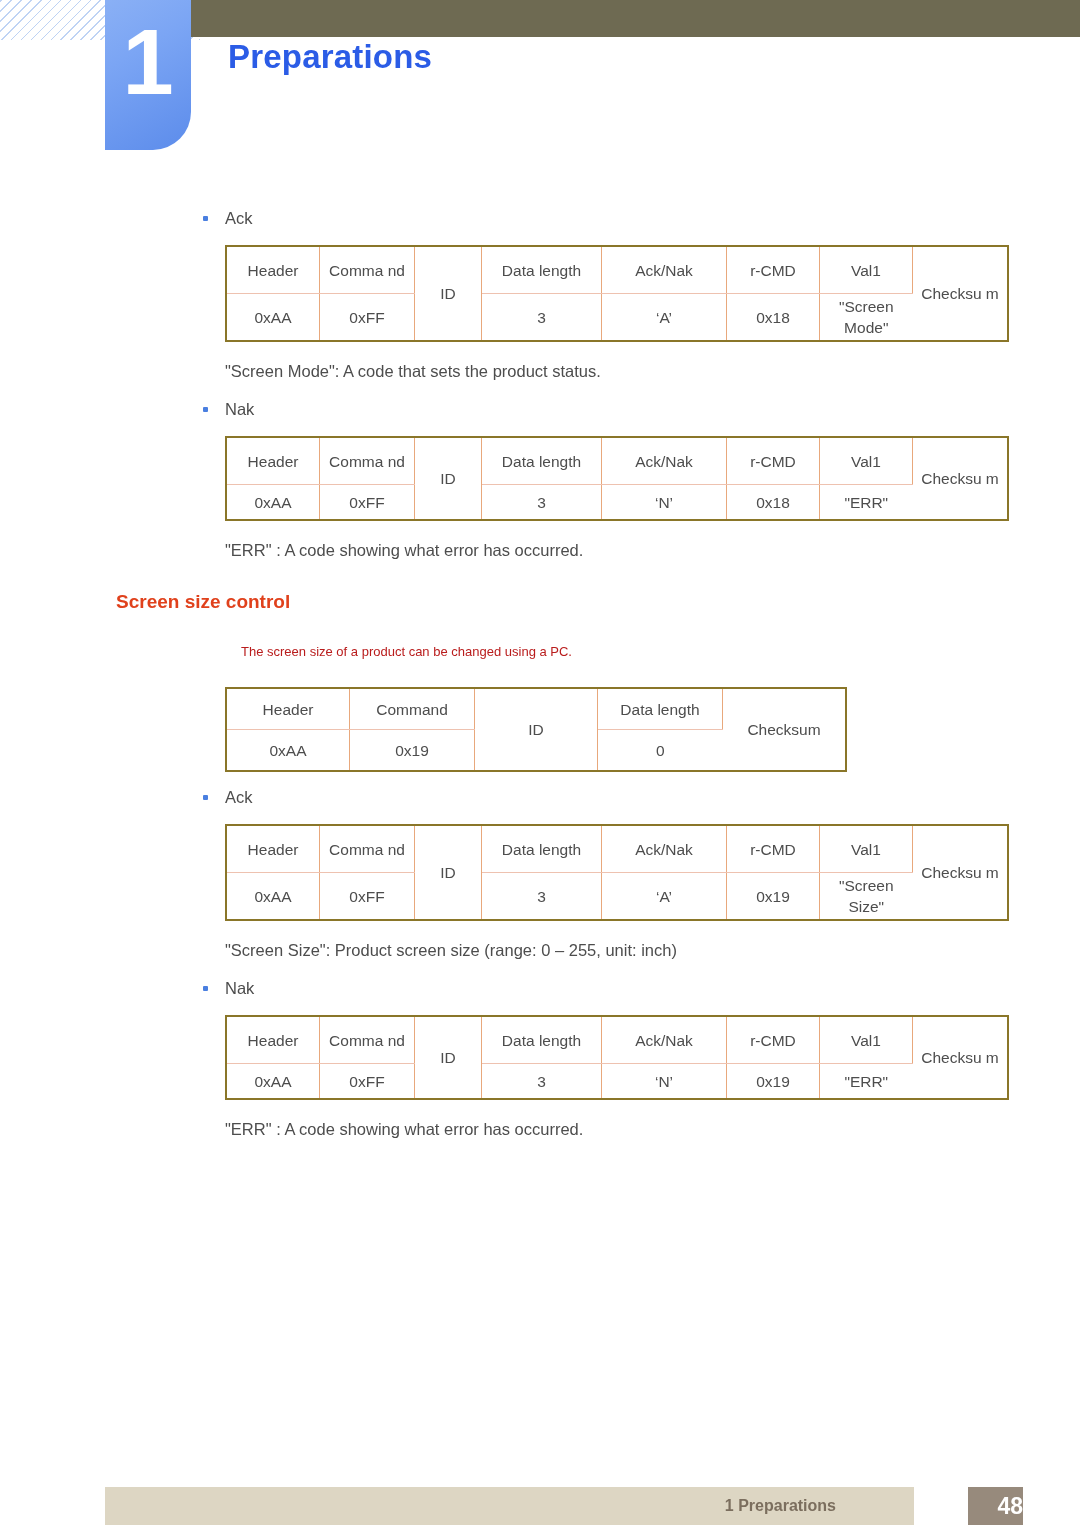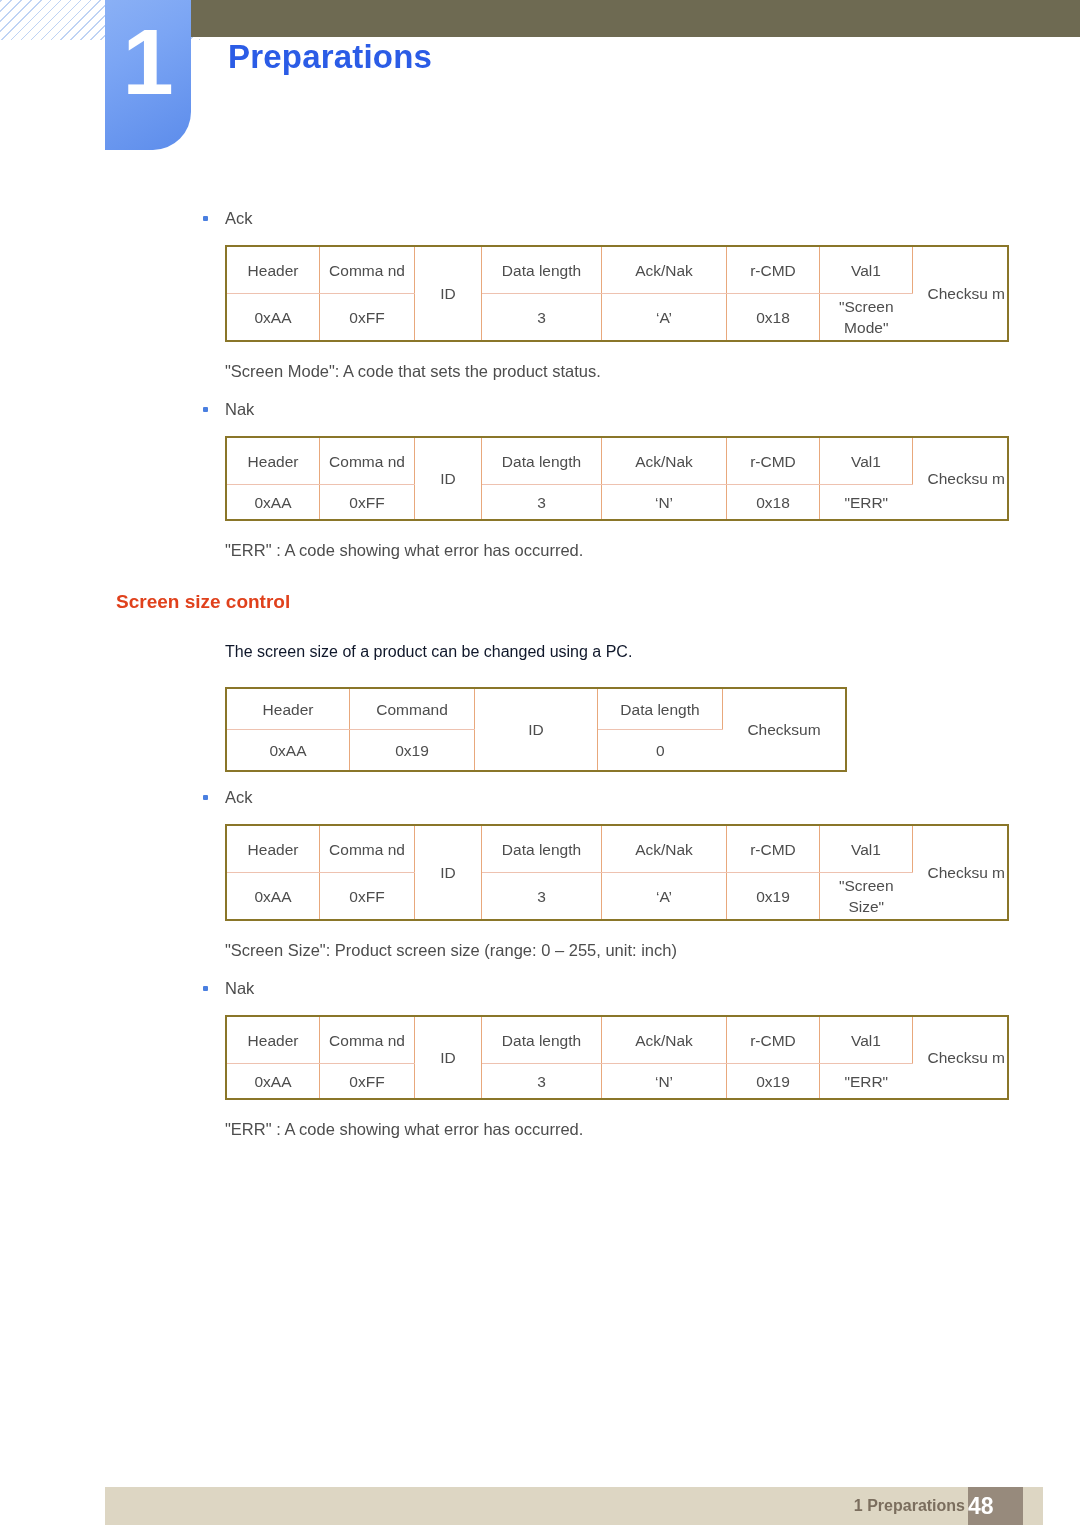--- a/index.html
+++ b/index.html
@@ -156,7 +156,7 @@
   .t8 .c-acknak   { width: 120px; }
   .t8 .c-rcmd     { width: 88px; }
   .t8 .c-val1     { width: 88px; }
-  .t8 .c-checksum { width: 90px; text-align: right; }
+  .t8 .c-checksum { width: 90px; }
 
   
   .t5 { width: 600px; }

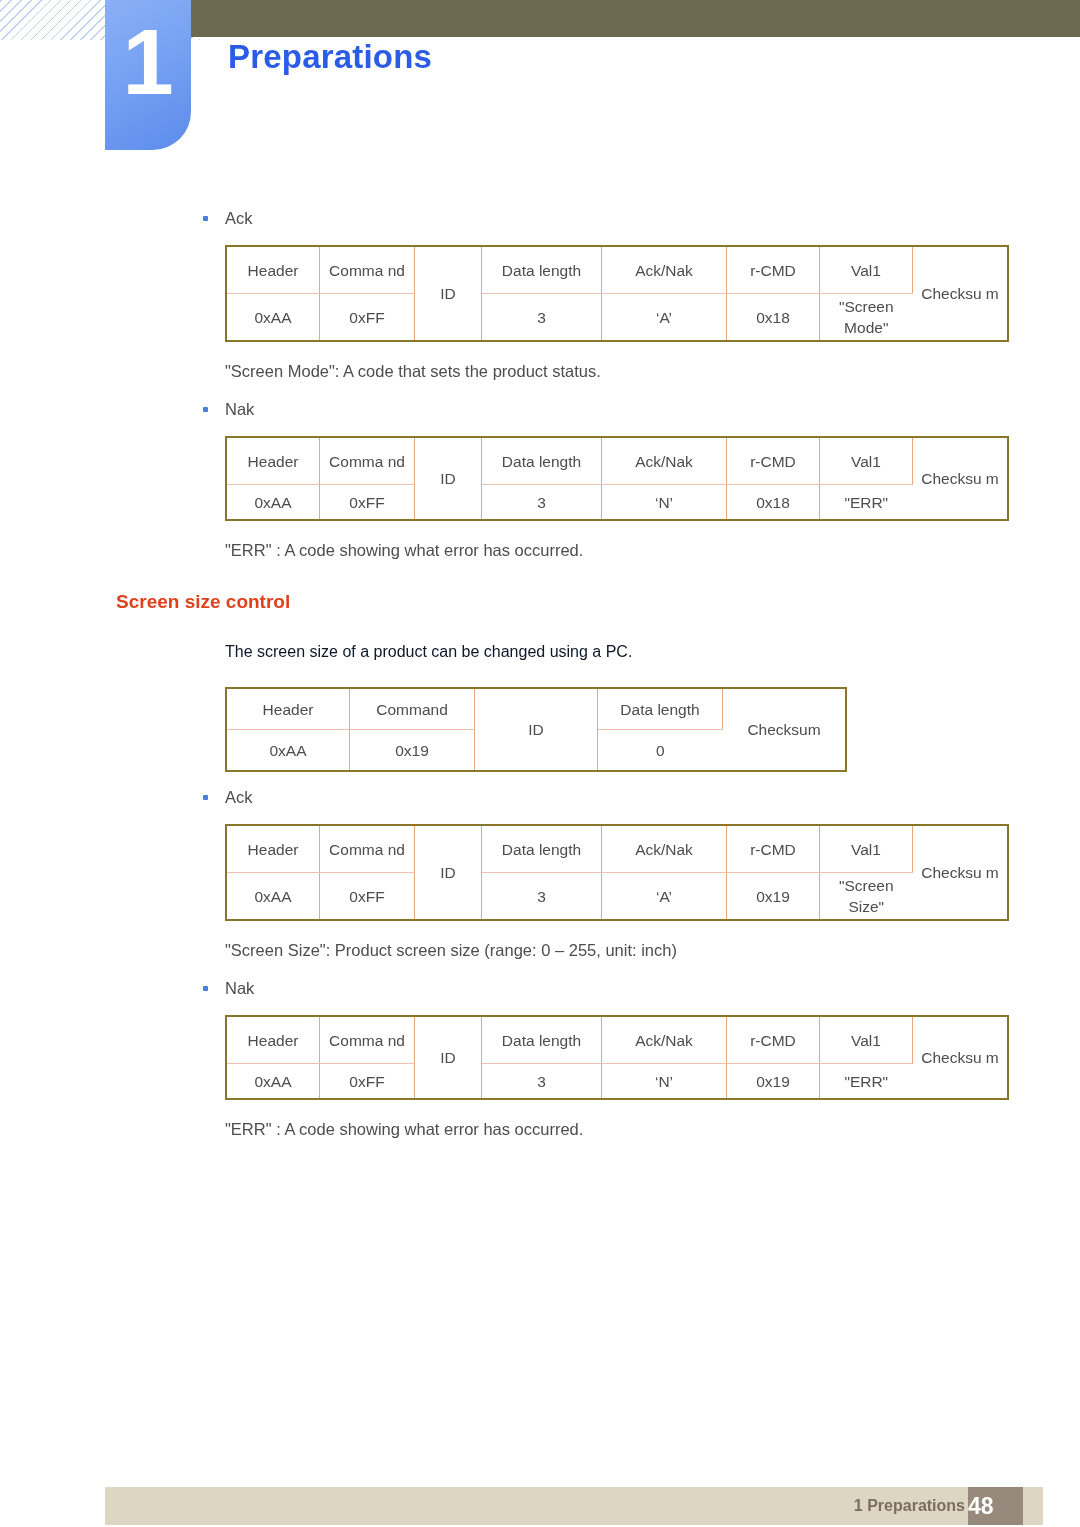--- a/index.html
+++ b/index.html
@@ -96,9 +96,10 @@
   }
   .plain-line {
     padding-left: 225px;
-    font-size: 16px;
+    font-size: 13px;
     line-height: 26px;
-    color: #0f172a;
+    color: #b91c1c;
+    margin-left: 16px;
   }
   .note-line {
     padding-left: 225px;

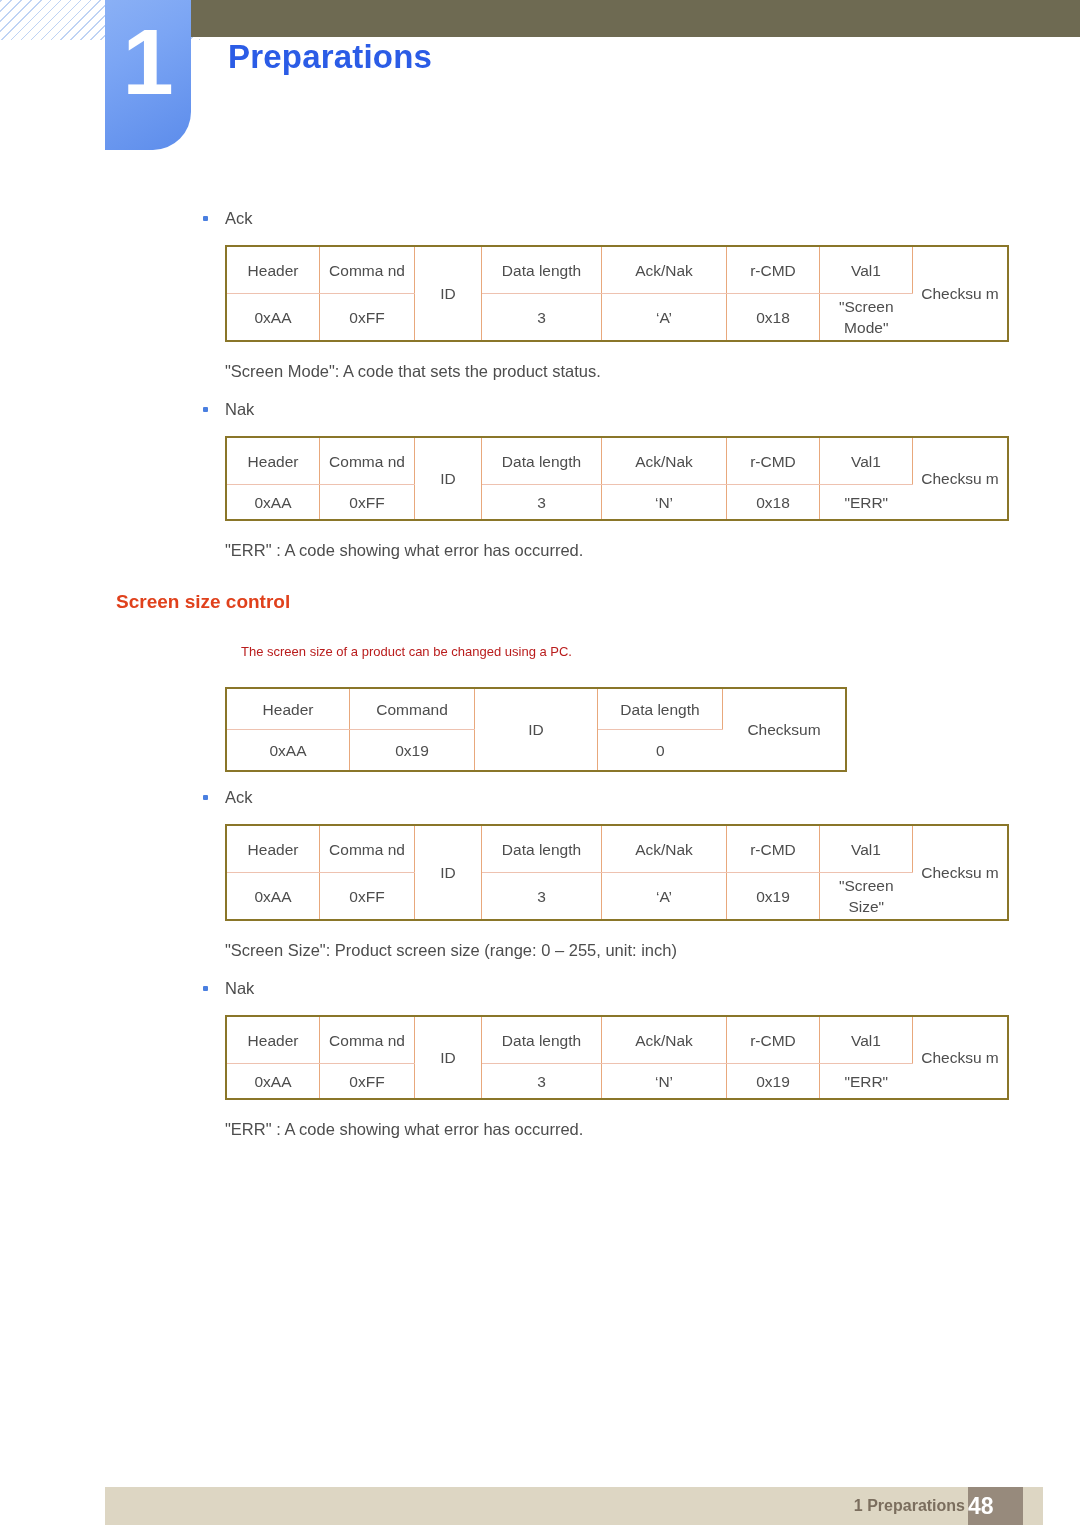--- a/index.html
+++ b/index.html
@@ -176,7 +176,7 @@
     position: absolute;
     left: 105px;
     top: 1487px;
-    width: 938px;
+    width: 809px;
     height: 38px;
     background: #ddd6c3;
   }

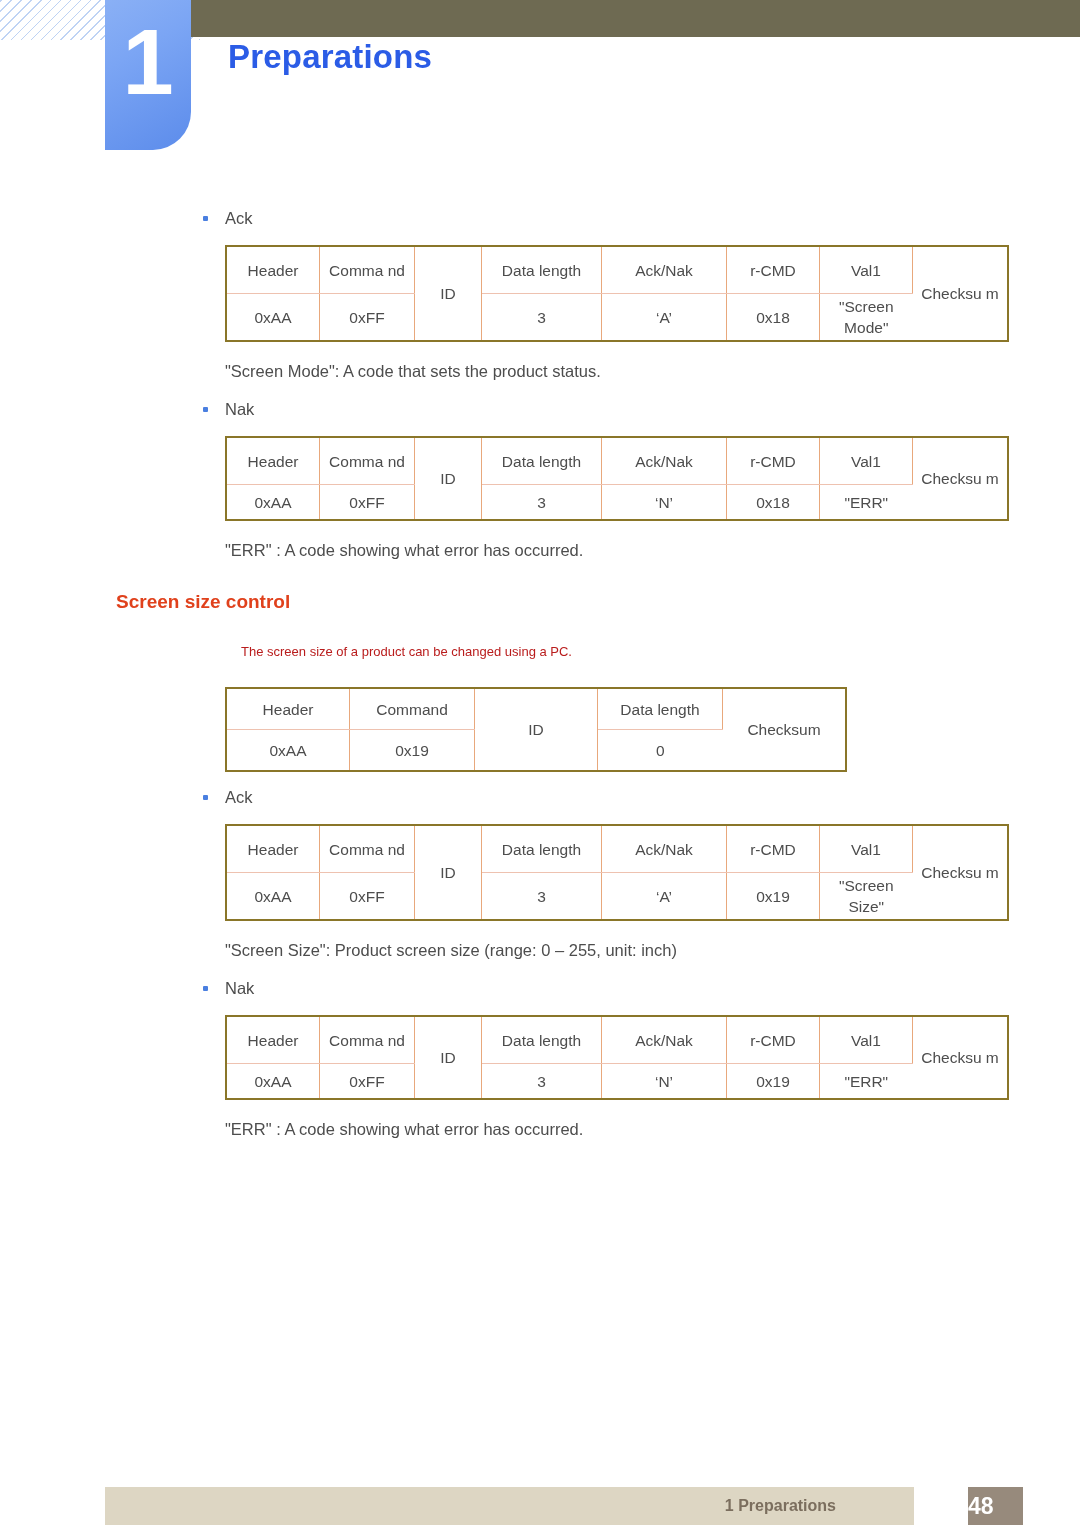--- a/index.html
+++ b/index.html
@@ -202,7 +202,7 @@
     width: 55px;
     height: 38px;
     line-height: 38px;
-    text-align: left;
+    text-align: right;
     font-size: 23px;
     font-weight: bold;
     color: #ffffff;

